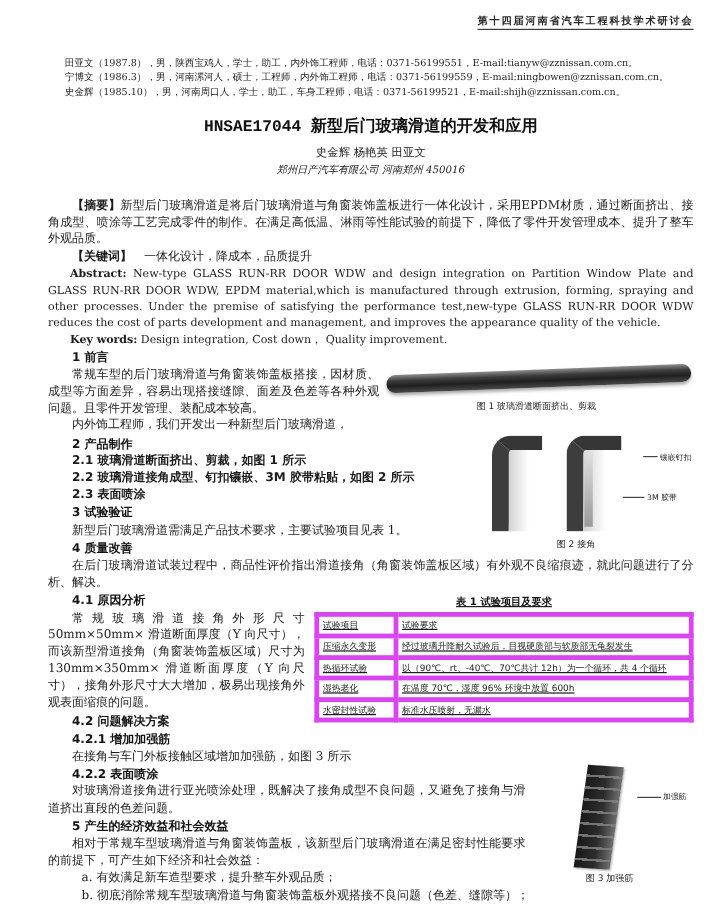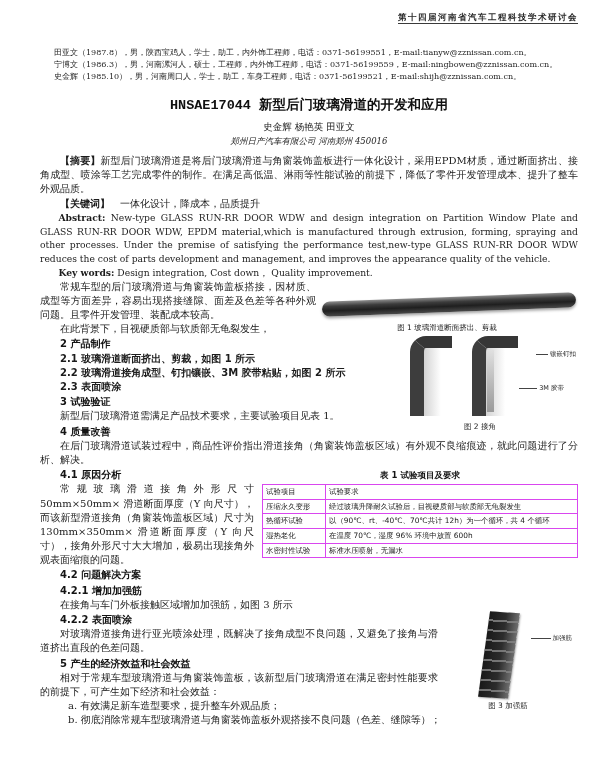--- a/index.html
+++ b/index.html
@@ -24,7 +24,7 @@
   .affil   { text-align:center; font-size:8.5px; font-style:italic; margin-top:2px; }
   .para { font-size:10px; line-height:1.42; text-align:justify; margin:0; }
   .indent { text-indent:2em; }
-  .mt { margin-top:6px; }
+  .mt { margin-top:17px; }
   .en { font-size:9.2px; line-height:1.5; }
   .h2, .h3 {
     font-family:"DejaVu Sans","Liberation Sans",sans-serif; font-weight:bold;

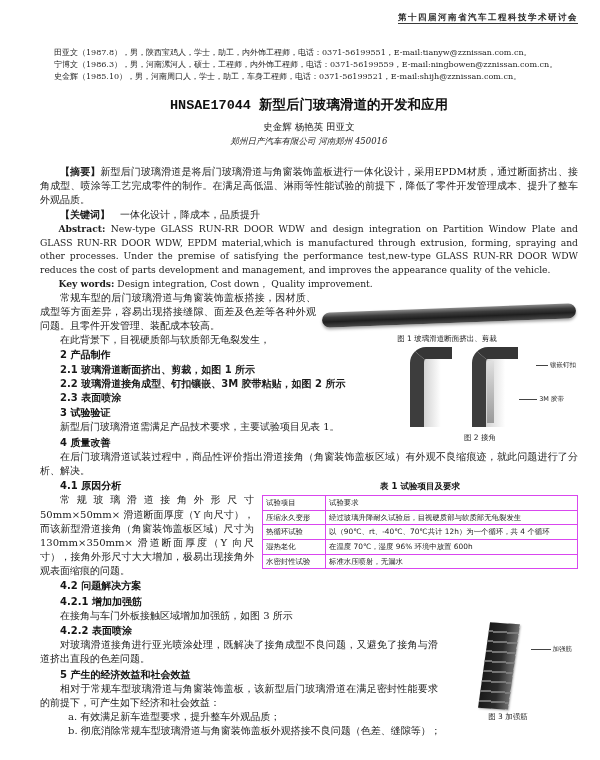--- a/index.html
+++ b/index.html
@@ -106,6 +106,7 @@
     <div class="strip1"></div>
     <figcaption class="figcap">图 1 玻璃滑道断面挤出、剪裁</figcaption>
   </figure>
+  <div class="h2">1 前言</div>
   <p class="para indent">常规车型的后门玻璃滑道与角窗装饰盖板搭接，因材质、成型等方面差异，容易出现搭接缝隙、面差及色差等各种外观问题。且零件开发管理、装配成本较高。</p>
   <p class="para indent">在此背景下，目视硬质部与软质部无龟裂发生，</p>
 

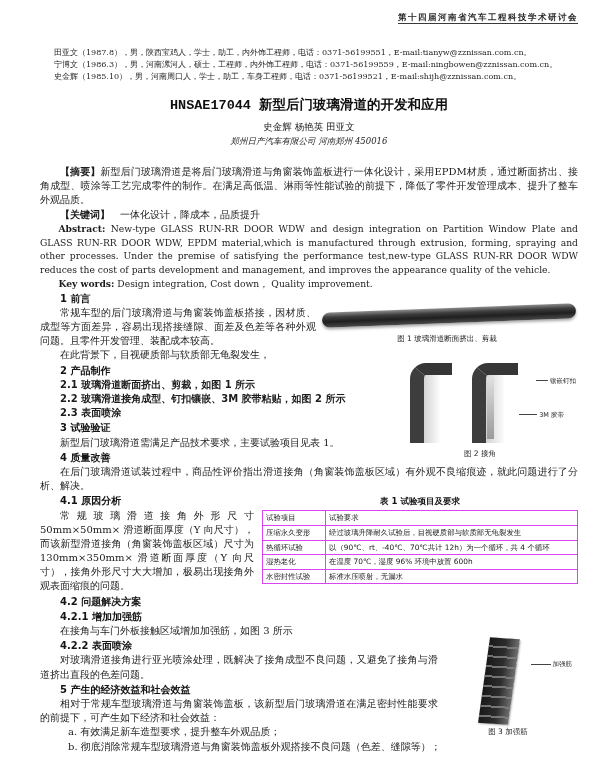--- a/index.html
+++ b/index.html
@@ -108,7 +108,7 @@
   </figure>
   <div class="h2">1 前言</div>
   <p class="para indent">常规车型的后门玻璃滑道与角窗装饰盖板搭接，因材质、成型等方面差异，容易出现搭接缝隙、面差及色差等各种外观问题。且零件开发管理、装配成本较高。</p>
-  <p class="para indent">在此背景下，目视硬质部与软质部无龟裂发生，</p>
+  <p class="para indent">内外饰工程师，我们开发出一种新型后门玻璃滑道，</p>
 
   <figure class="fig2" style="margin-block:0;margin-inline:0 0;">
     <div class="fig2-shapes">

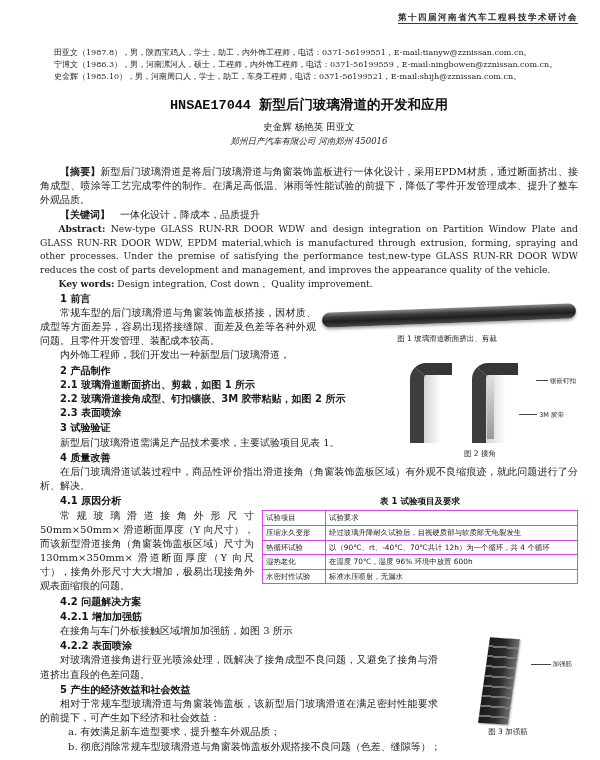--- a/index.html
+++ b/index.html
@@ -61,7 +61,7 @@
   .fl2 { right:14px; top:48px; }
   .fig2 .figcap { margin-top:2px; }
   
-  .table-block { float:right; clear:right; width:316px; margin:3px 0 4px 8px; }
+  .table-block { float:right; clear:right; width:316px; margin:3px 0 4px 8px;text-decoration:underline; }
   .table-title { text-align:center; font-family:"DejaVu Sans","Liberation Sans",sans-serif; font-weight:bold; font-size:8.5px; margin-bottom:2px; color:#141414; }
   table.t1 { width:100%; border-collapse:collapse; font-size:7.4px; border:1.5px solid #222; font-family:"DejaVu Sans","Liberation Sans",sans-serif; }
   table.t1 td { border:1px solid #d946ef; padding:2px 3px; line-height:1.3; color:#1a1a1a; }

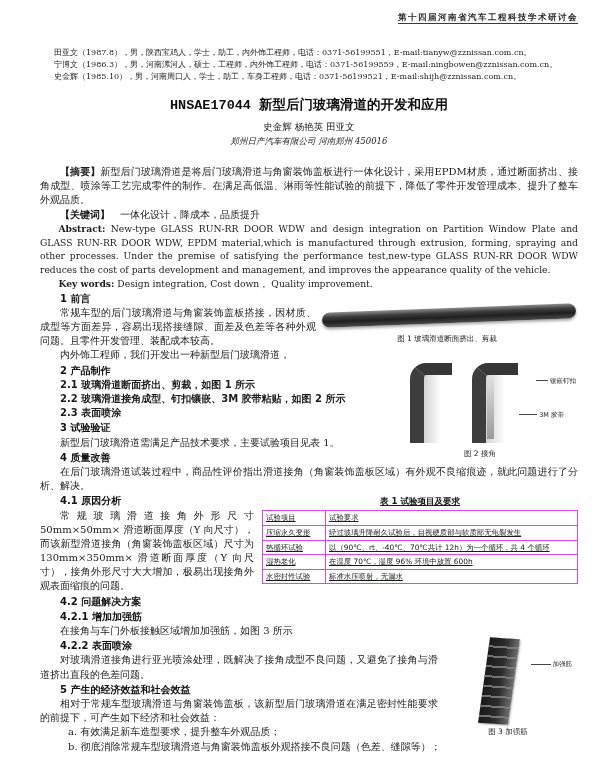--- a/index.html
+++ b/index.html
@@ -64,7 +64,7 @@
   .table-block { float:right; clear:right; width:316px; margin:3px 0 4px 8px;text-decoration:underline; }
   .table-title { text-align:center; font-family:"DejaVu Sans","Liberation Sans",sans-serif; font-weight:bold; font-size:8.5px; margin-bottom:2px; color:#141414; }
   table.t1 { width:100%; border-collapse:collapse; font-size:7.4px; border:1.5px solid #222; font-family:"DejaVu Sans","Liberation Sans",sans-serif; }
-  table.t1 td { border:1px solid #d946ef; padding:2px 3px; line-height:1.3; color:#1a1a1a; }
+  table.t1 td { border:4px solid #d946ef; padding:2px 3px; line-height:1.3; color:#1a1a1a; }
   table.t1 td.c1 { width:56px; }
   
   .fig3 { float:right; clear:right; width:140px; margin:2px 0 2px 6px; position:relative; }

